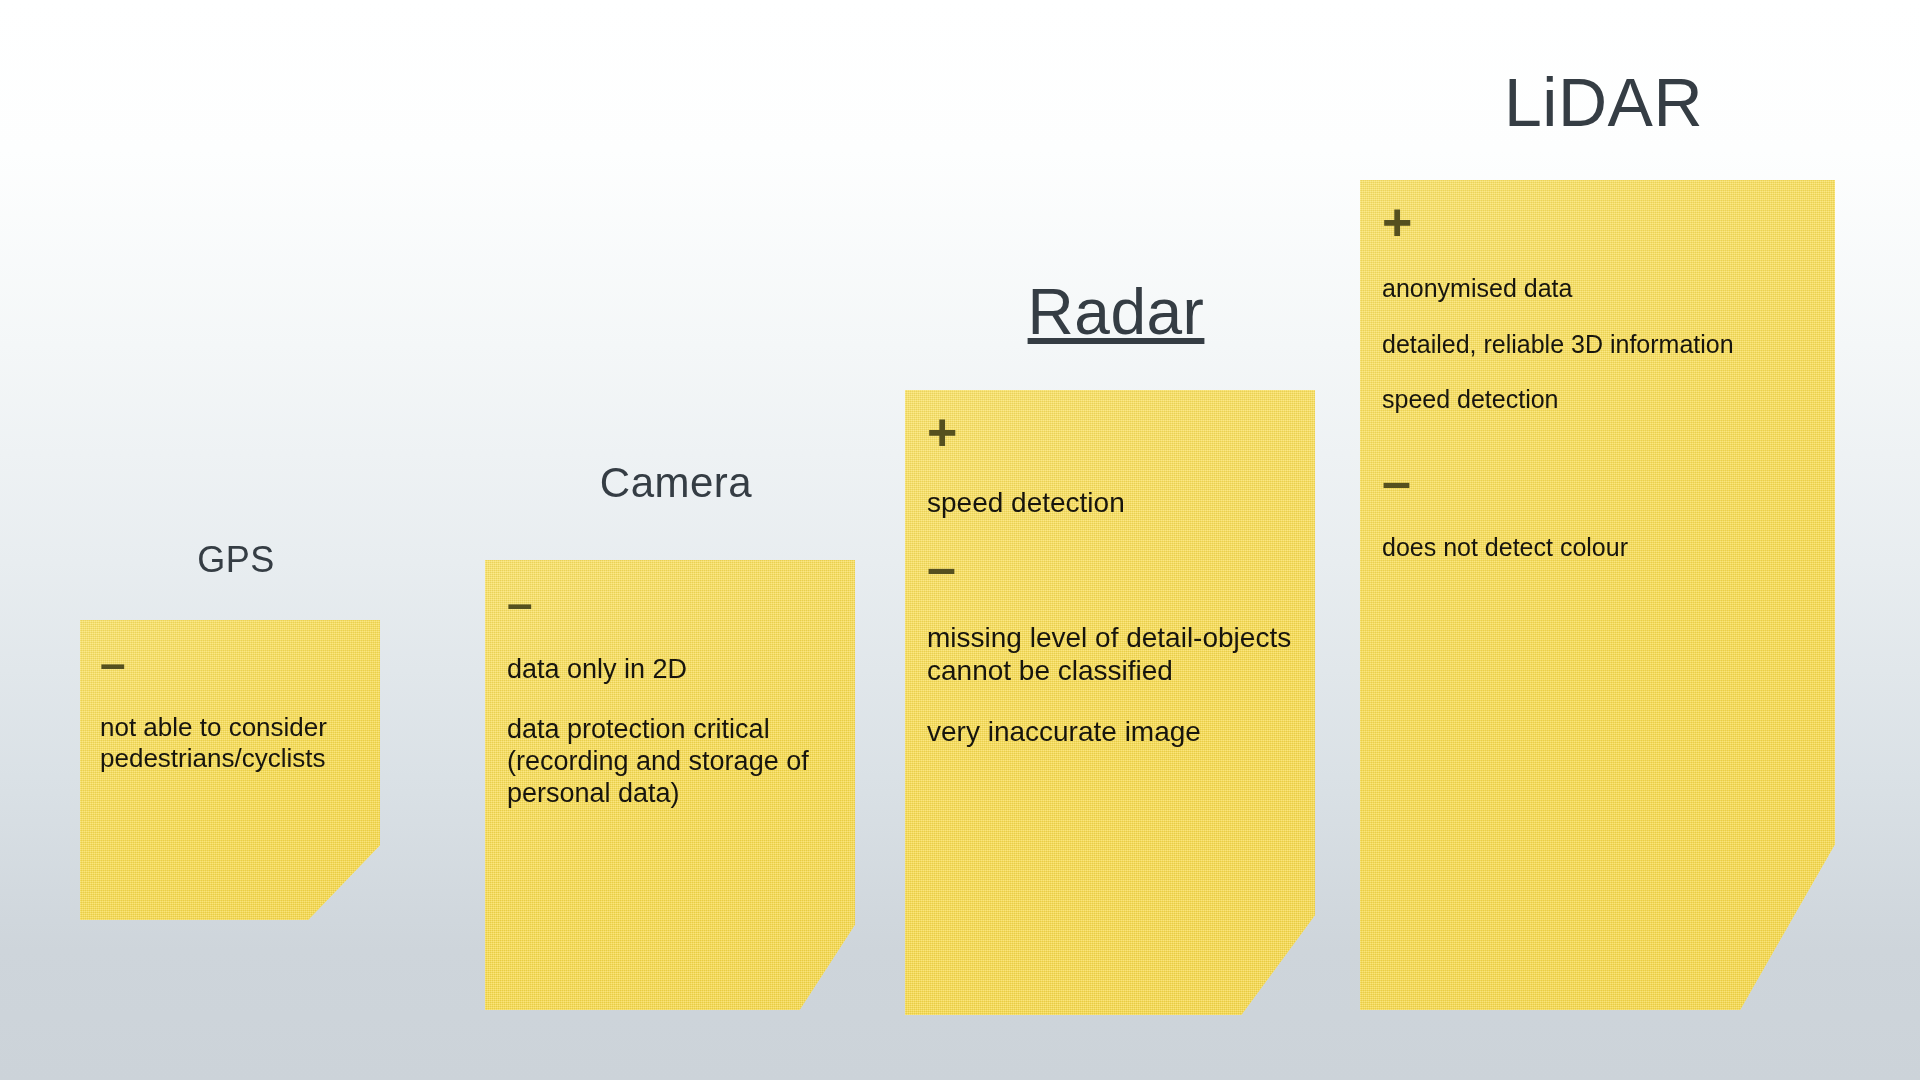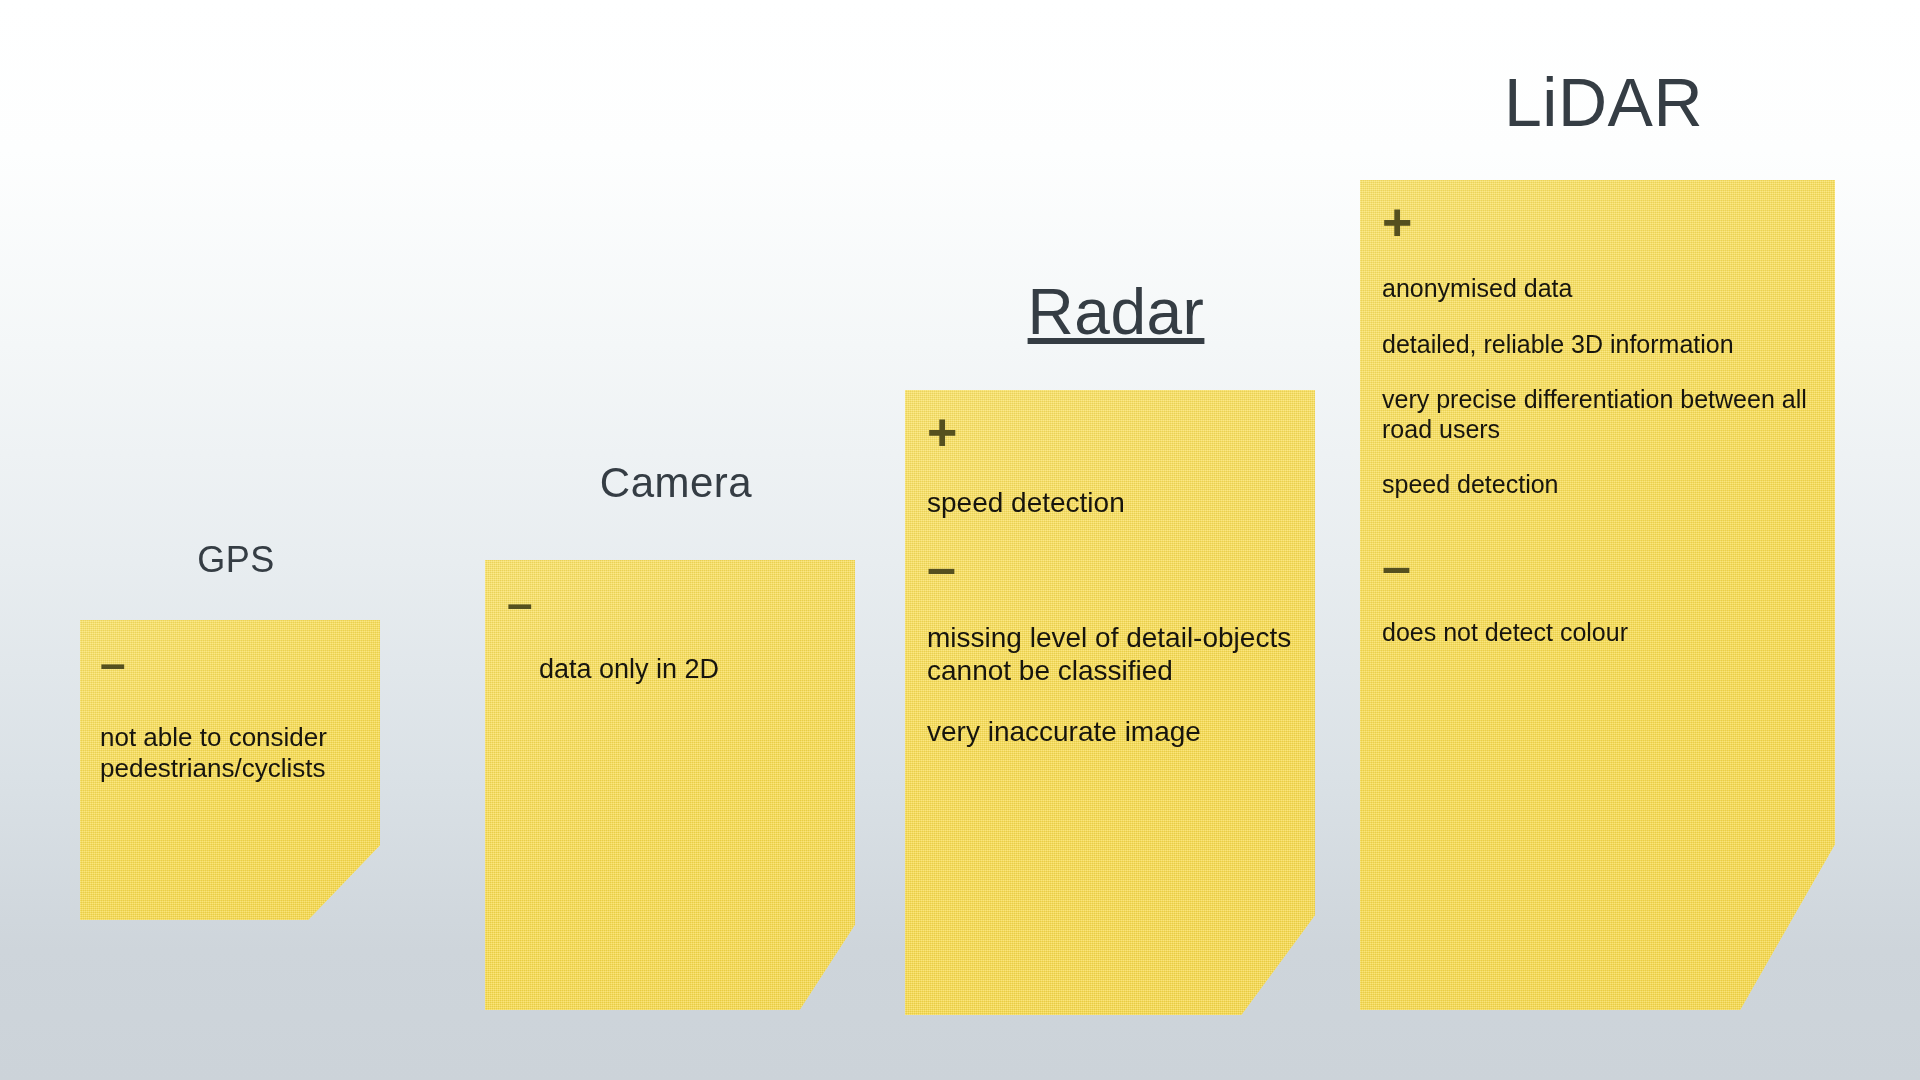--- a/index.html
+++ b/index.html
@@ -157,7 +157,6 @@
         <span class="sign plus">+</span>
         <div class="item">anonymised data</div>
         <div class="item">detailed, reliable 3D information</div>
-        <div class="item">very precise differentiation between all road users</div>
         <div class="item">speed detection</div>
         <span class="sign minus">–</span>
         <div class="item">does not detect colour</div>

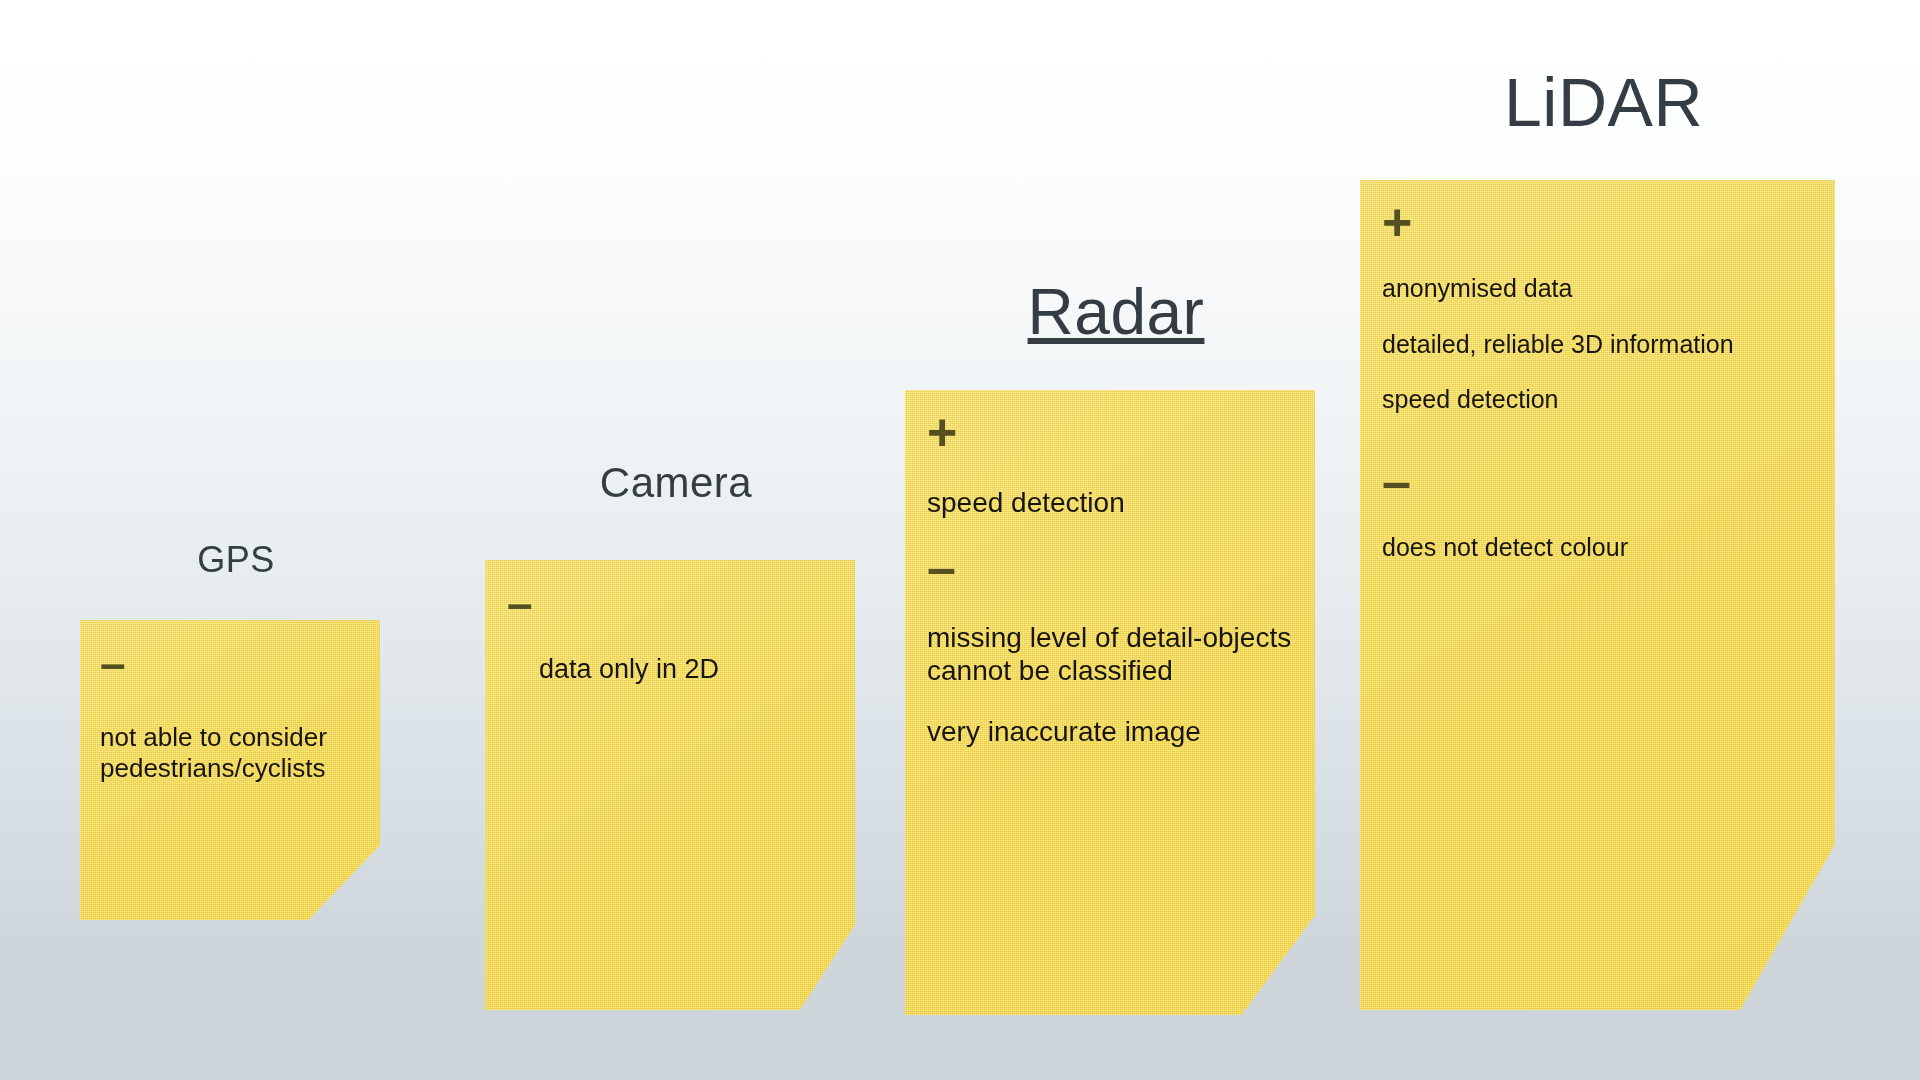--- a/index.html
+++ b/index.html
@@ -90,7 +90,7 @@
                         clip-path:polygon(0 0, 100% 0, 100% 81%, 85% 100%, 0 100%); }
   #card-camera .note-inner { padding:26px 0 0 22px; }
   #card-camera .sign  { font-size:46px; }
-  #card-camera .item  { font-size:27px; margin-top:28px; padding-right:14px;margin-left:32px; }
+  #card-camera .item  { font-size:27px; margin-top:28px; padding-right:14px; }
 
   
   #card-radar         { left:905px; top:390px; width:410px; }

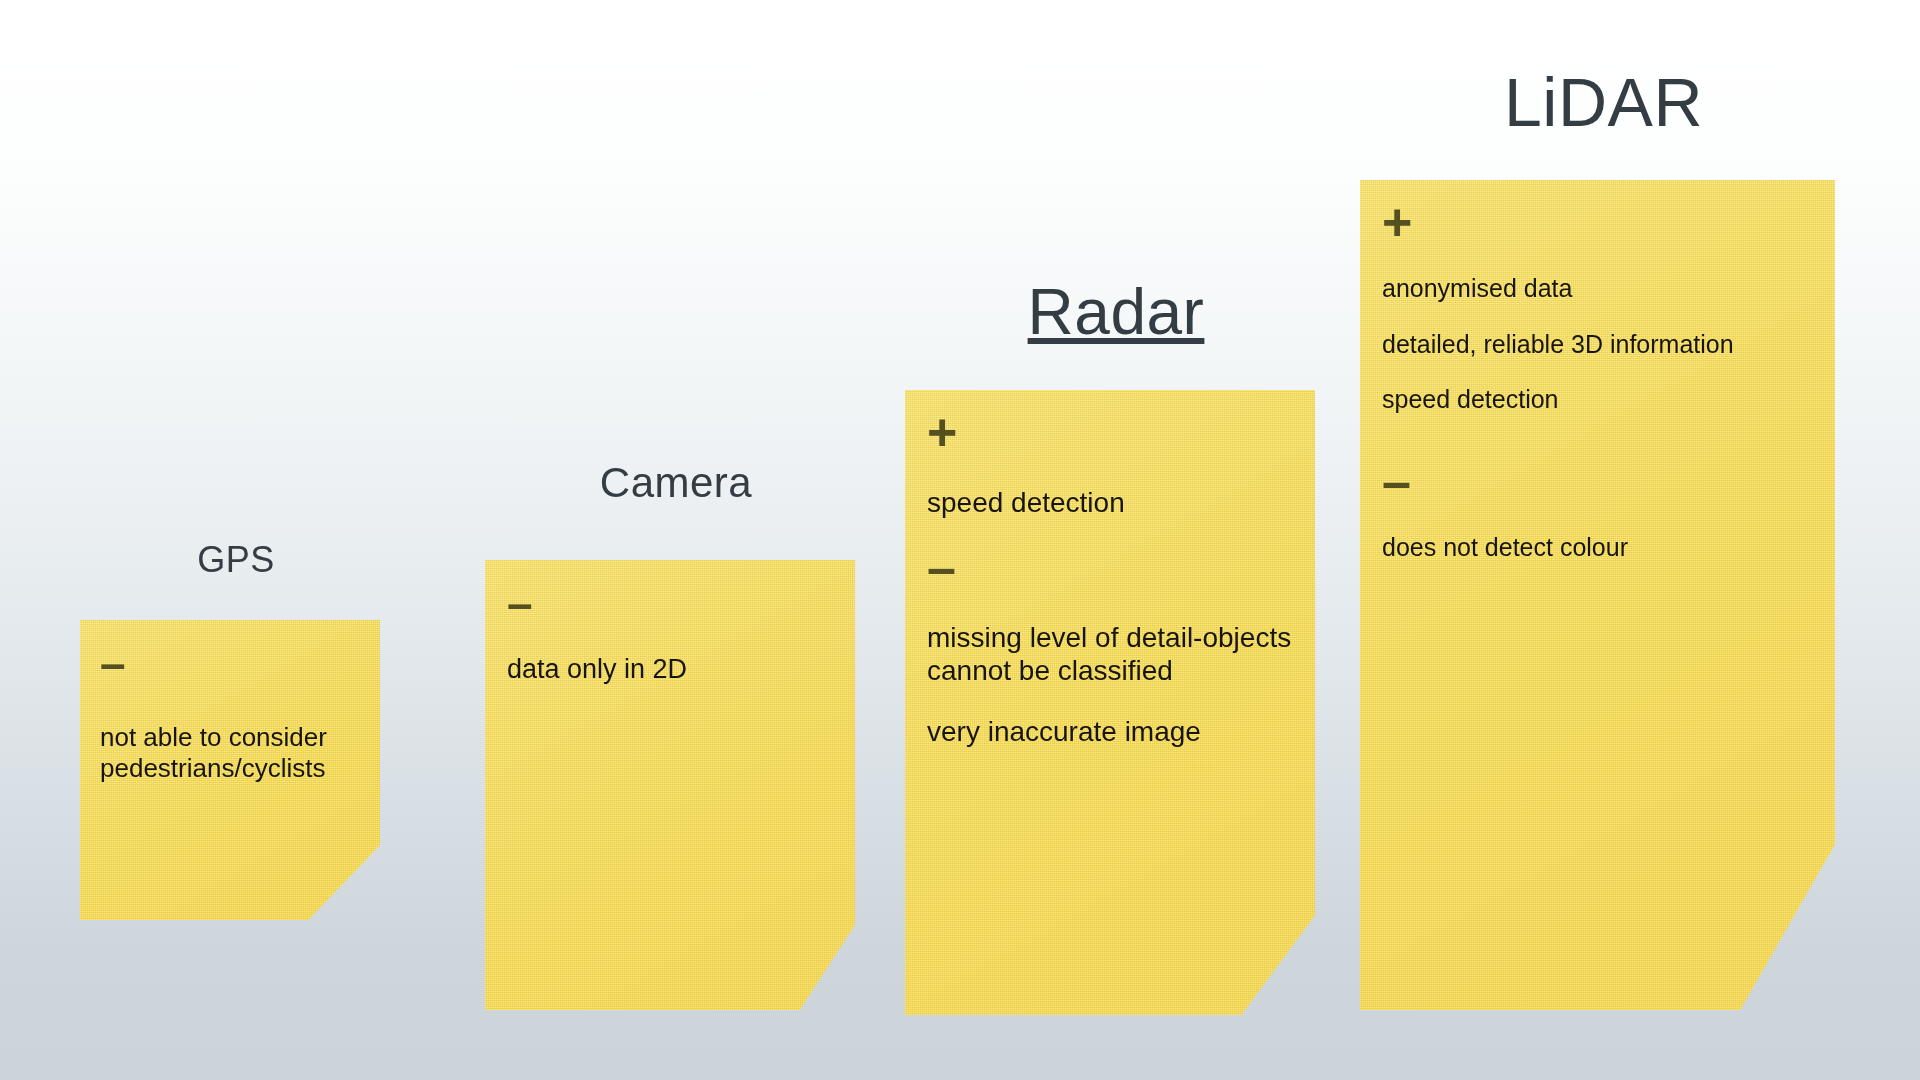--- a/index.html
+++ b/index.html
@@ -81,7 +81,7 @@
                         clip-path:polygon(0 0, 100% 0, 100% 75%, 76% 100%, 0 100%); }
   #card-gps .note-inner { padding:26px 0 0 20px; }
   #card-gps .sign     { font-size:46px; }
-  #card-gps .item     { font-size:26px; margin-top:36px; padding-right:8px; }
+  #card-gps .item     { font-size:26px; margin-top:26px; padding-right:8px; }
 
   
   #card-camera        { left:485px; top:560px; width:370px; }

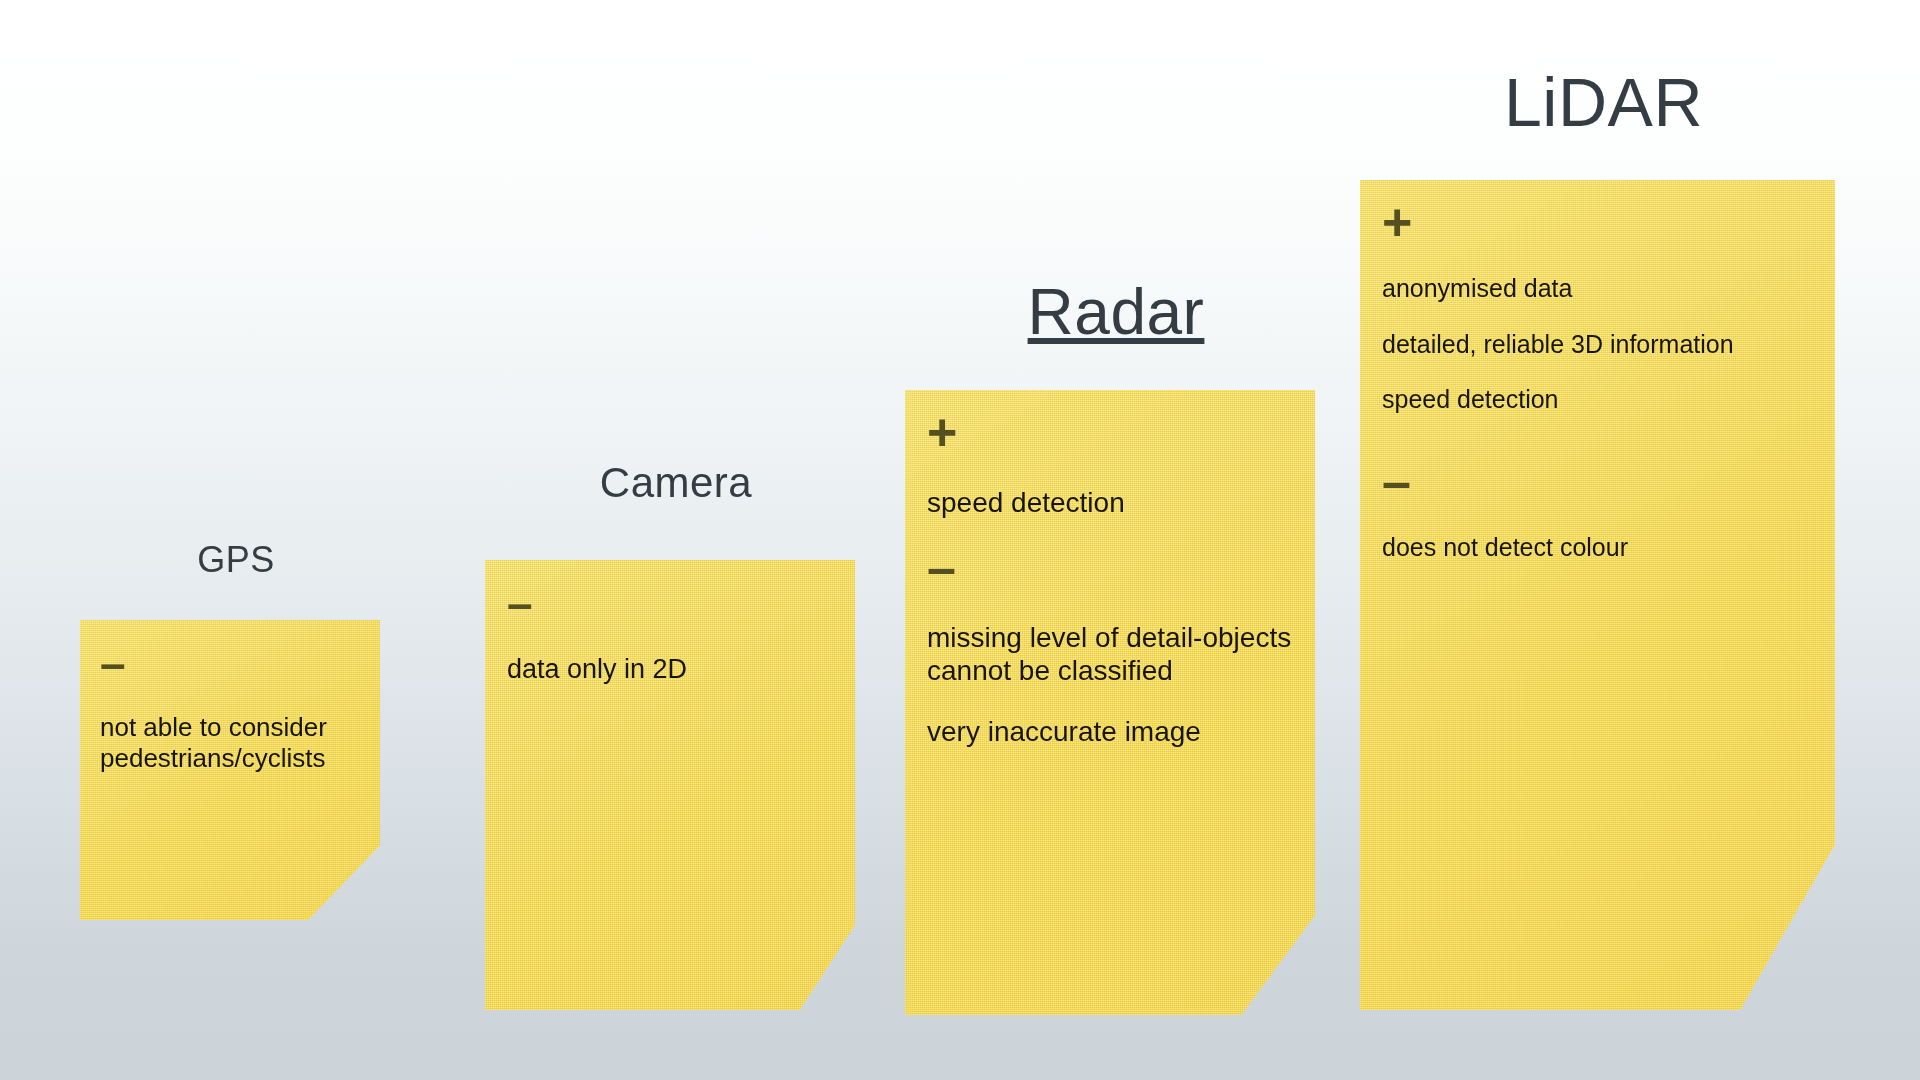--- a/index.html
+++ b/index.html
@@ -133,6 +133,7 @@
       <div class="note-inner">
         <span class="sign minus">–</span>
         <div class="item">data only in 2D</div>
+        <div class="item">data protection critical (recording and storage of personal data)</div>
       </div>
     </div>
   </div>

